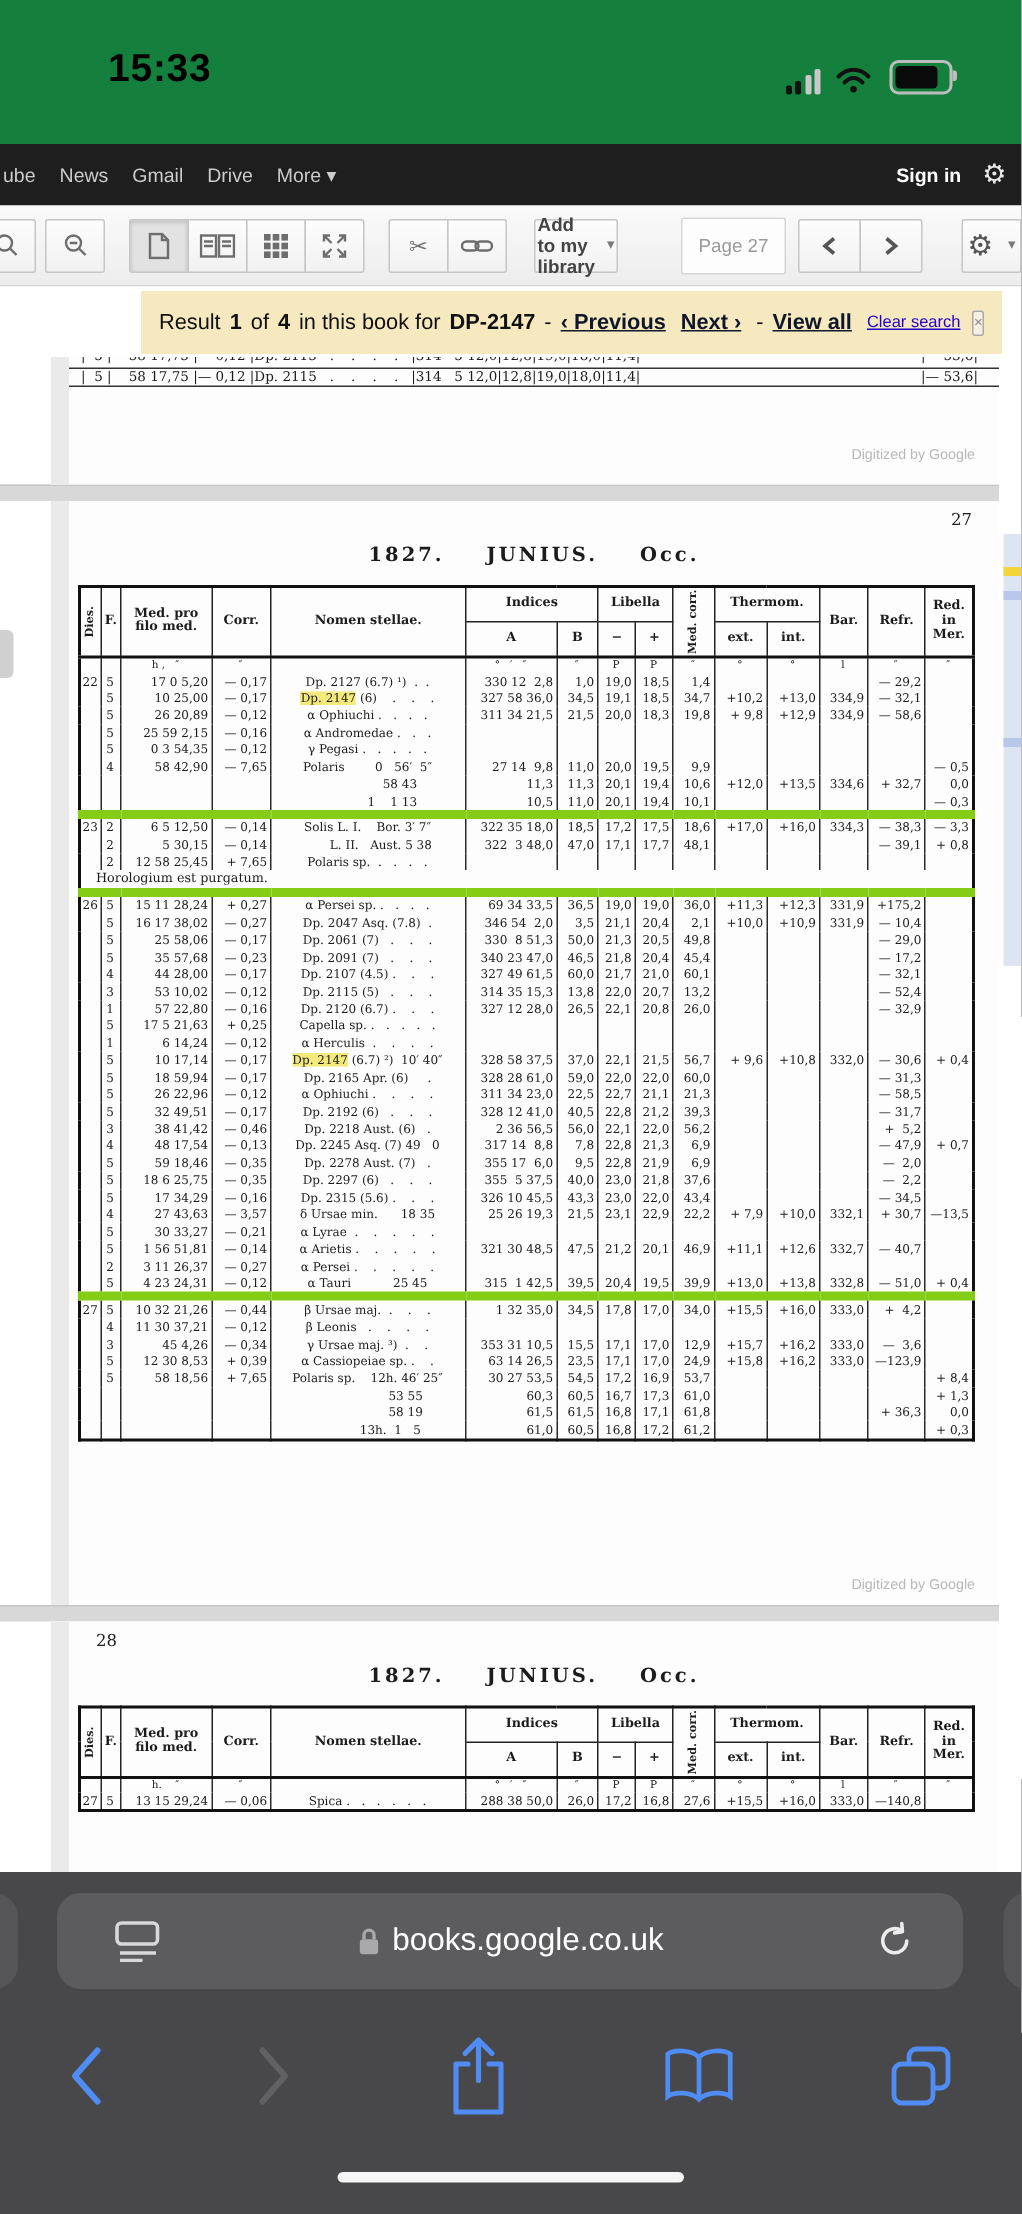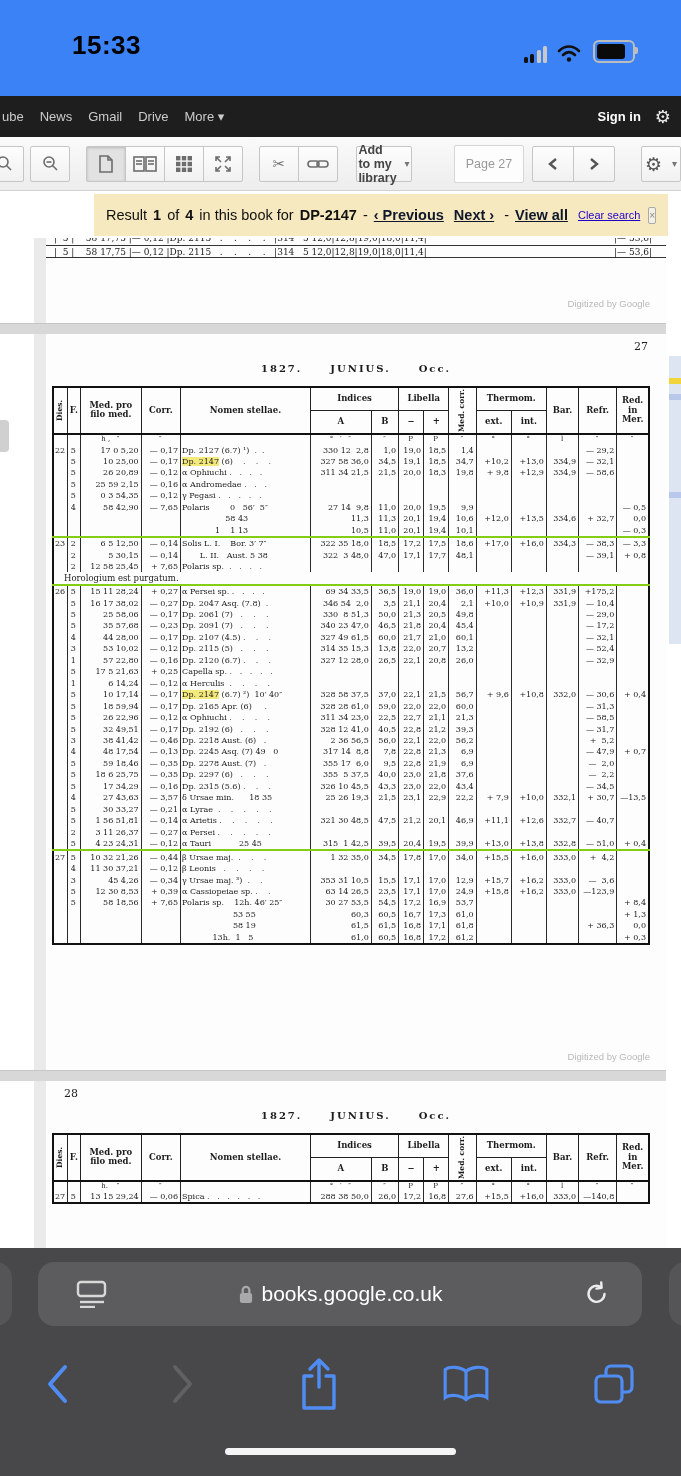--- a/index.html
+++ b/index.html
@@ -7,7 +7,7 @@
           font-family:"Liberation Sans",sans-serif;margin:0 auto;}
 
   
-  .statusbar{height:96px;background:#3b82f6;position:relative;}
+  .statusbar{height:96px;background:#15803d;position:relative;}
   .time{position:absolute;left:72px;top:30px;font-size:26px;font-weight:bold;color:#000;letter-spacing:.5px;}
   .sb-icons{position:absolute;right:46px;top:40px;display:flex;align-items:flex-end;gap:10px;}
   .bars{display:flex;align-items:flex-end;gap:2.5px;height:17px;}

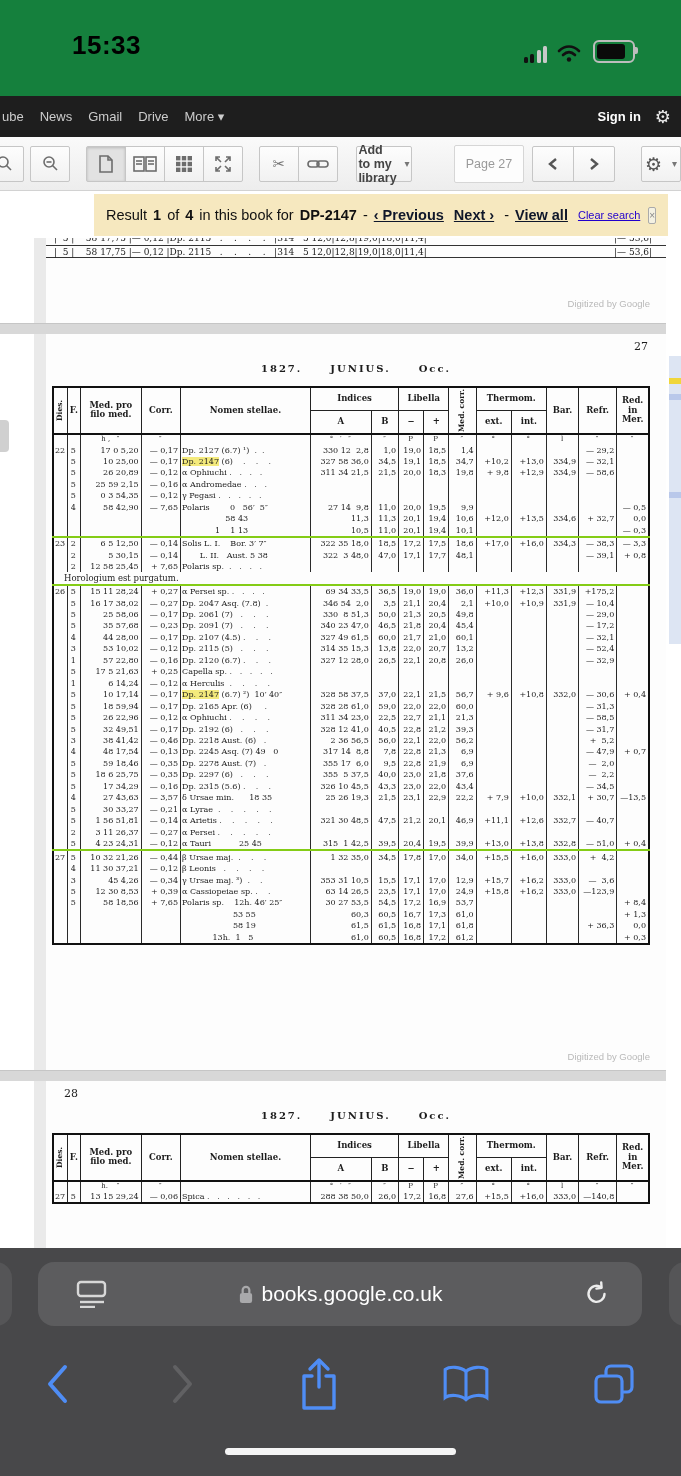--- a/index.html
+++ b/index.html
@@ -66,7 +66,7 @@
 
   .pagenum{font-size:11px;padding:6px 18px 0 18px;}
   .pagenum.right{text-align:right;}
-  .ptitle{text-align:center;font-size:10px;letter-spacing:2px;margin:10px 0 12px 0;font-weight:bold;}
+  .ptitle{text-align:center;font-size:13px;letter-spacing:2px;margin:10px 0 12px 0;font-weight:bold;}
   .ptitle span{margin:0 14px;}
 
   table.scan{border-collapse:collapse;table-layout:fixed;width:calc(100% - 22px);margin:0 10px 0 6px;

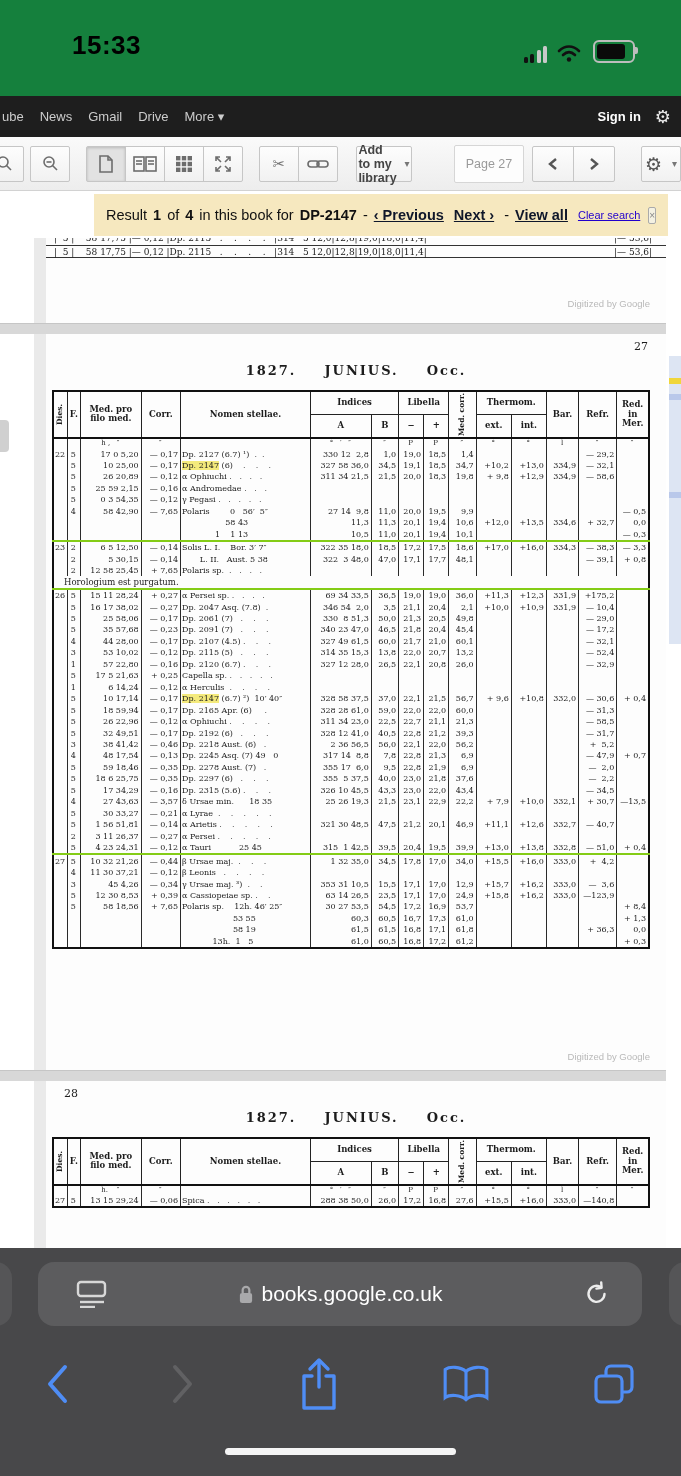--- a/index.html
+++ b/index.html
@@ -80,7 +80,7 @@
   table.scan .vert div{writing-mode:vertical-rl;transform:rotate(180deg);margin:0 auto;font-size:7.5px;}
   td.c0,td.c1{text-align:center;}
   td.c2,td.c3,td.c5,td.c6,td.c7,td.c8,td.c9,td.c10,td.c11,td.c12,td.c13,td.c14{text-align:right;}
-  td.c4{text-align:left;}
+  td.c4{text-align:center;}
   tr.bsep td{border-top:2px solid #84cc16;}
   tr.noterow td{text-align:left;border-left:none;padding-left:10px;font-size:8.5px;}
   .hl{background:#f4ea7c;}

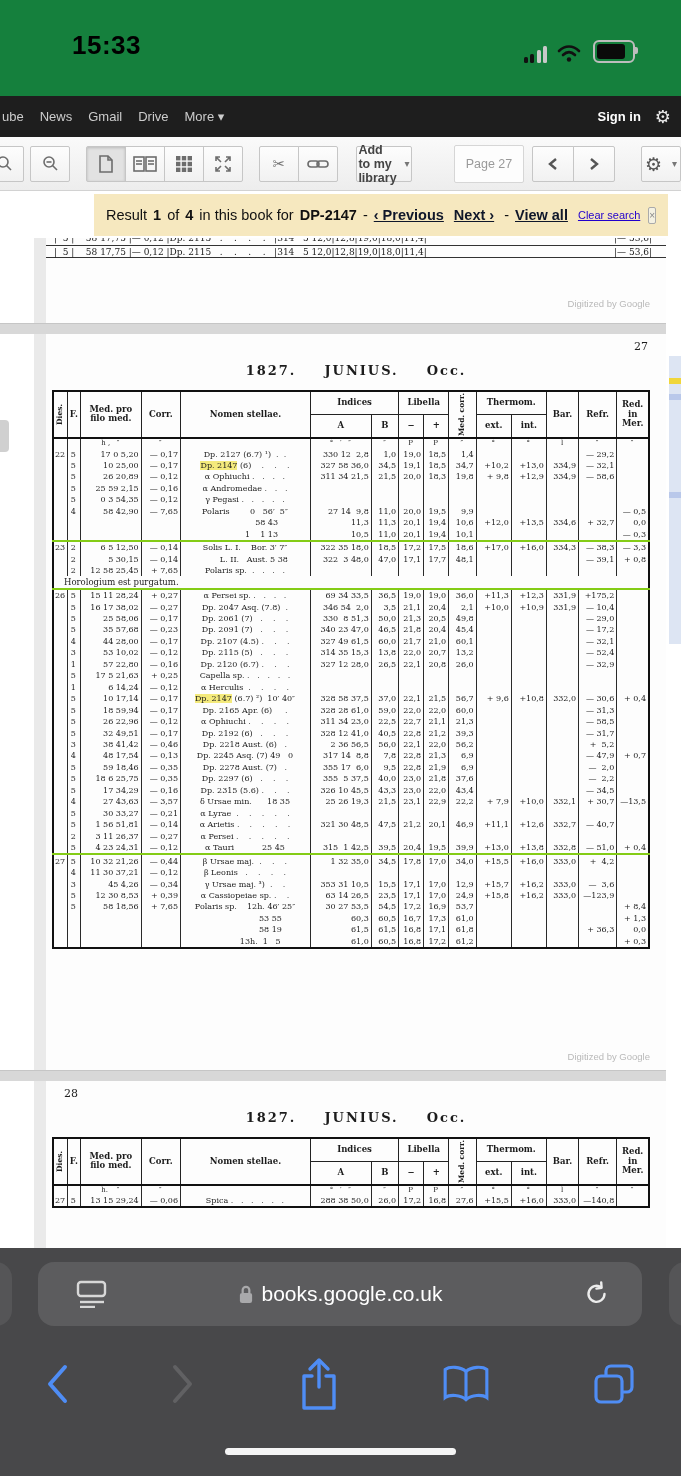--- a/index.html
+++ b/index.html
@@ -81,7 +81,7 @@
   td.c0,td.c1{text-align:center;}
   td.c2,td.c3,td.c5,td.c6,td.c7,td.c8,td.c9,td.c10,td.c11,td.c12,td.c13,td.c14{text-align:right;}
   td.c4{text-align:center;}
-  tr.bsep td{border-top:2px solid #84cc16;}
+  tr.bsep td{border-top:6px solid #84cc16;}
   tr.noterow td{text-align:left;border-left:none;padding-left:10px;font-size:8.5px;}
   .hl{background:#f4ea7c;}
   .footnotes{display:flex;font-size:9px;margin:8px 10px 0 14px;}

